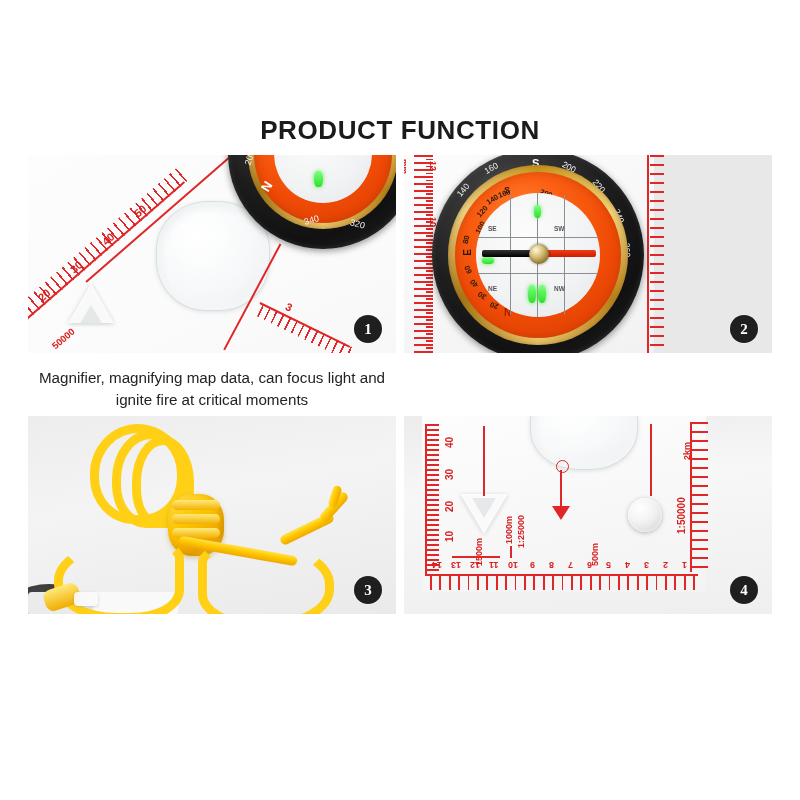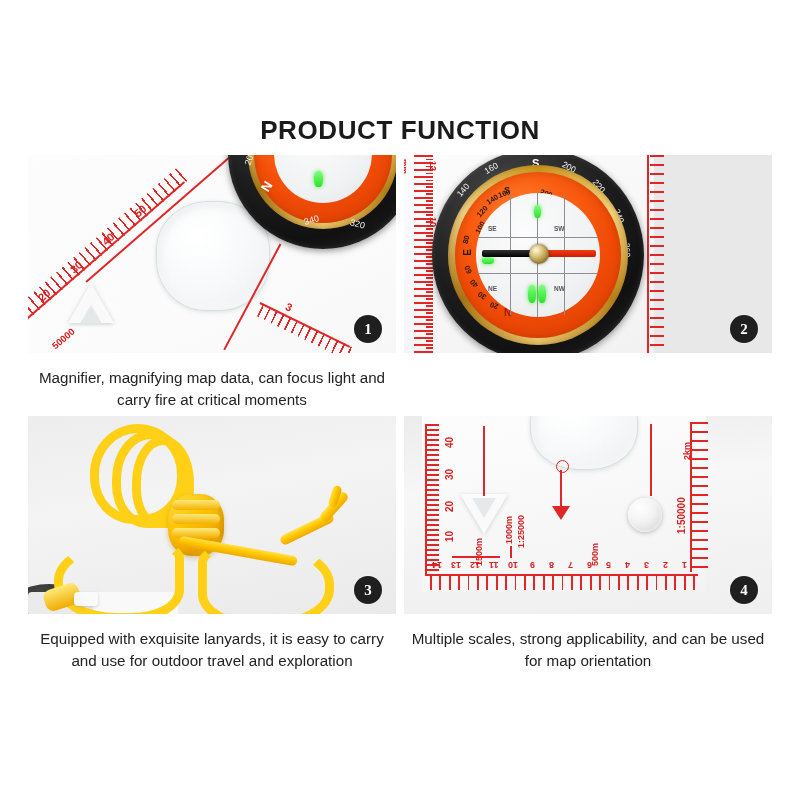--- a/index.html
+++ b/index.html
@@ -304,7 +304,7 @@
 
         <div class="badge">1</div>
       </div>
-      <div class="caption">Magnifier, magnifying map data, can focus light and carry fire at critical moments</div>
+      <div class="caption">Magnifier, magnifying map data, can focus light and ignite fire at critical moments</div>
     </div>
 
     <div class="cell">

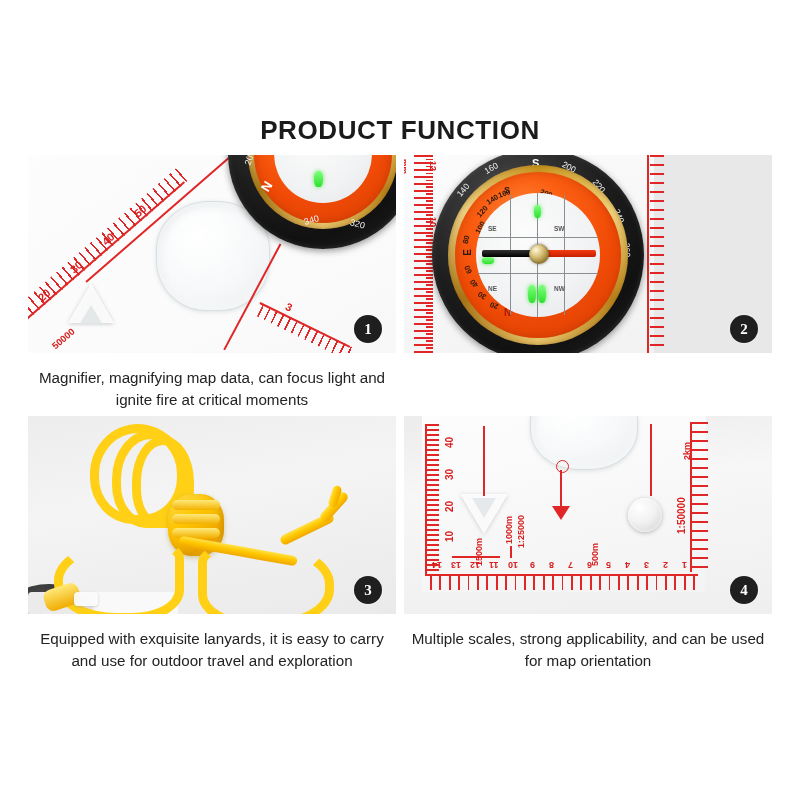--- a/index.html
+++ b/index.html
@@ -418,7 +418,6 @@
 
         <div class="badge">3</div>
       </div>
-      <div class="caption">Equipped with exquisite lanyards, it is easy to carry and use for outdoor travel and exploration</div>
     </div>
 
     <div class="cell">

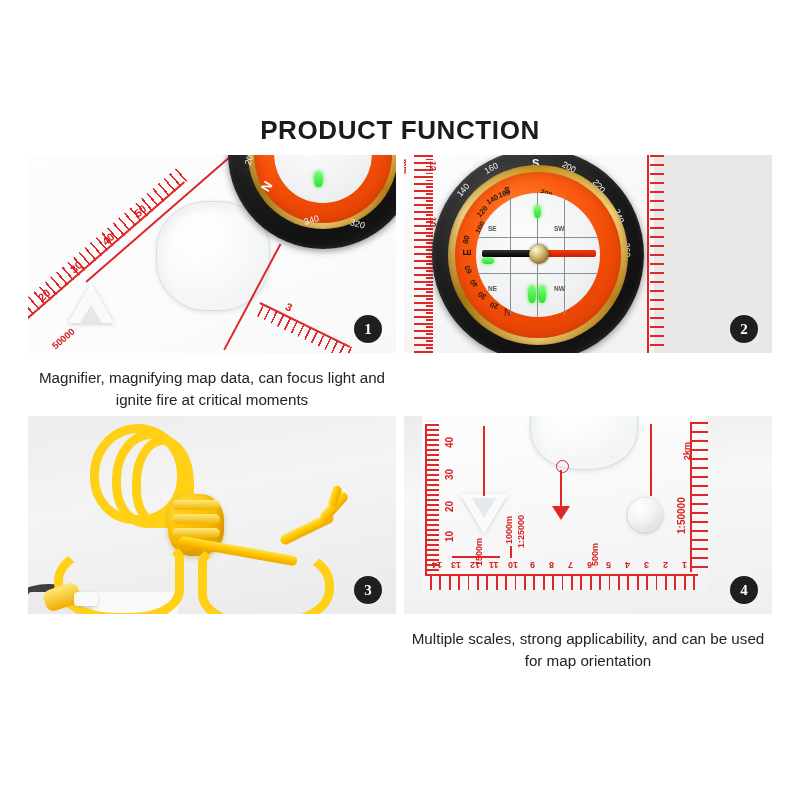--- a/index.html
+++ b/index.html
@@ -475,7 +475,6 @@
 
         <div class="badge">4</div>
       </div>
-      <div class="caption">Multiple scales, strong applicability, and can be used for map orientation</div>
     </div>
 
   </div>

